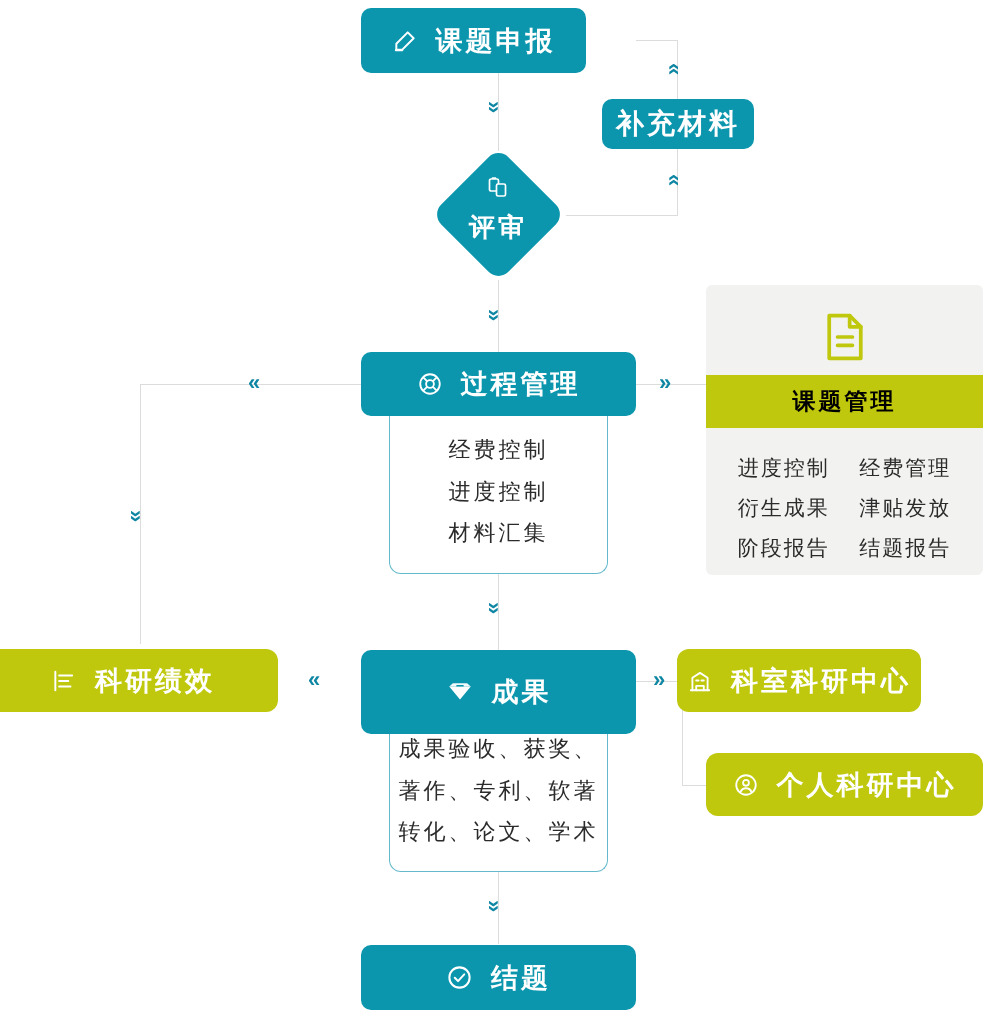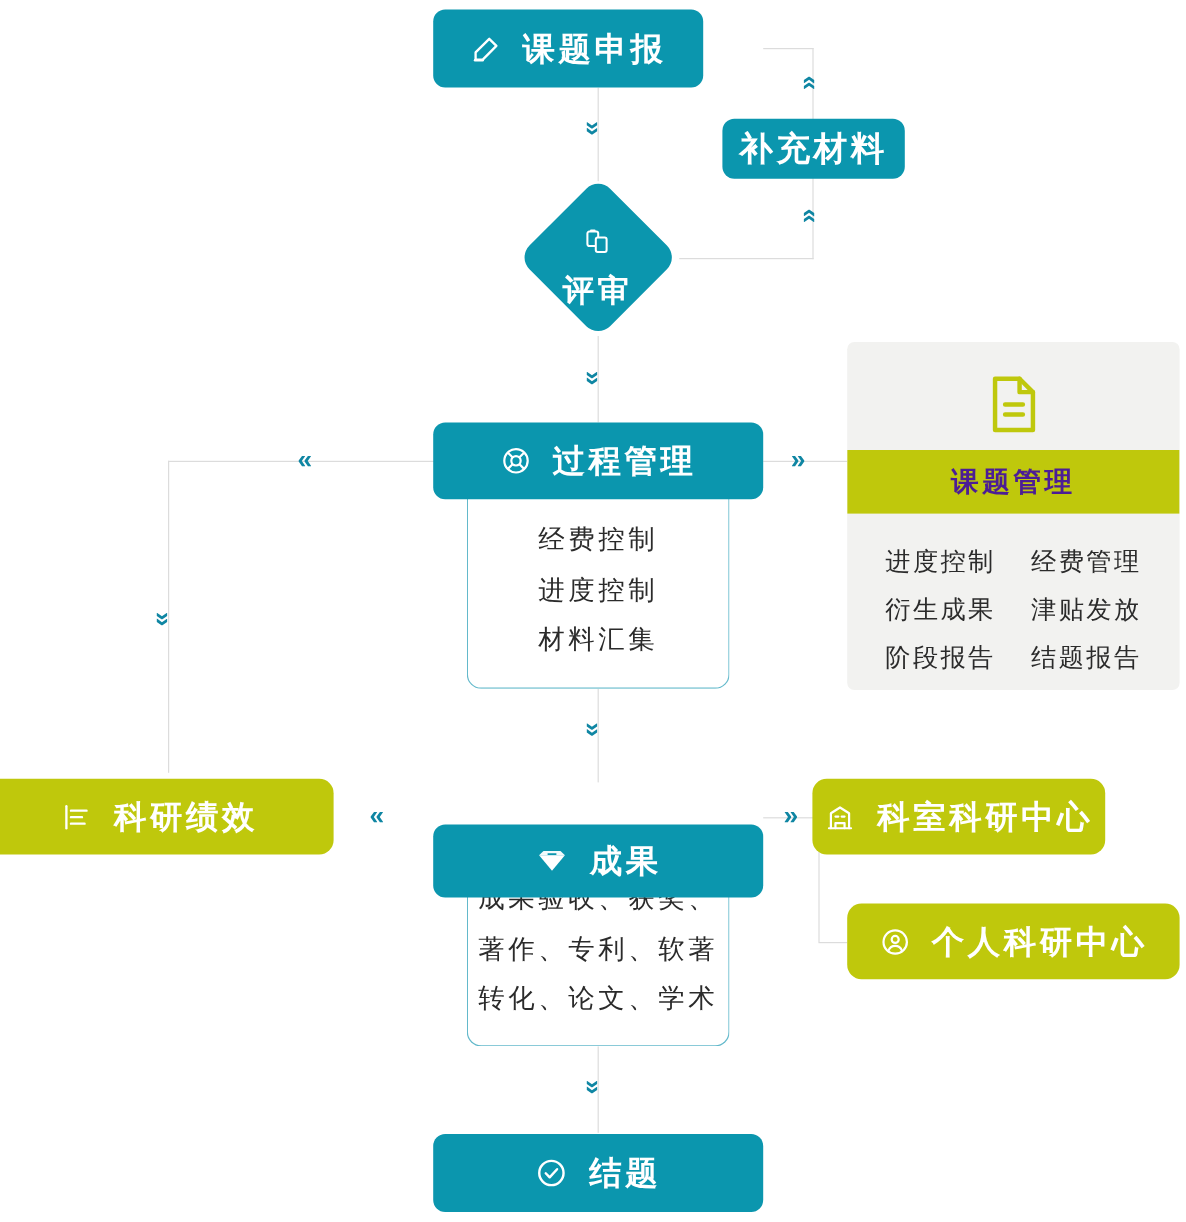--- a/index.html
+++ b/index.html
@@ -197,7 +197,7 @@
   </div>
 
   <div class="diamond" style="left:451px; top:167px; width:95px; height:95px;"></div>
-  <div class="diamond-content" style="left:433px; top:172px; width:130px; height:105px;">
+  <div class="diamond-content" style="left:433px; top:158px; width:130px; height:105px;">
     <span class="ico" style="margin:0;">
       <svg width="24" height="24" viewBox="0 0 24 24" fill="none" stroke="#ffffff" stroke-width="1.7" stroke-linecap="round" stroke-linejoin="round">
         <rect x="3.5" y="3" width="9" height="12" rx="1.6"></rect>

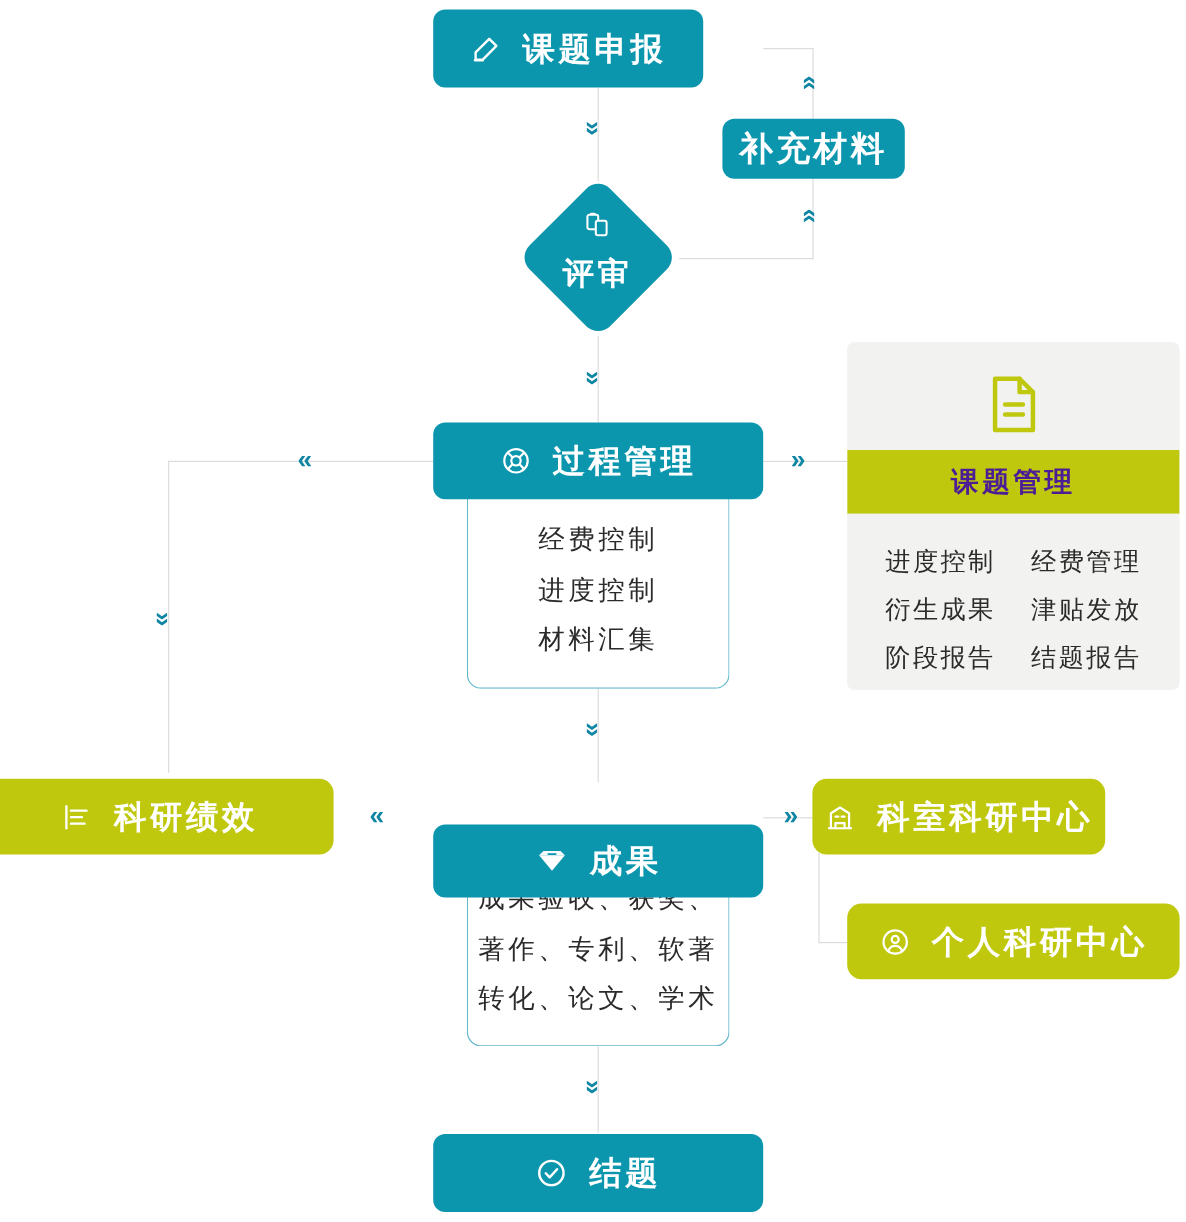--- a/index.html
+++ b/index.html
@@ -120,7 +120,7 @@
   }
   .card-title {
     background: #bfc80c;
-    color: #4c1d95;
+    color: #000000;
     text-align: center;
     font-size: 23px;
     font-weight: bold;

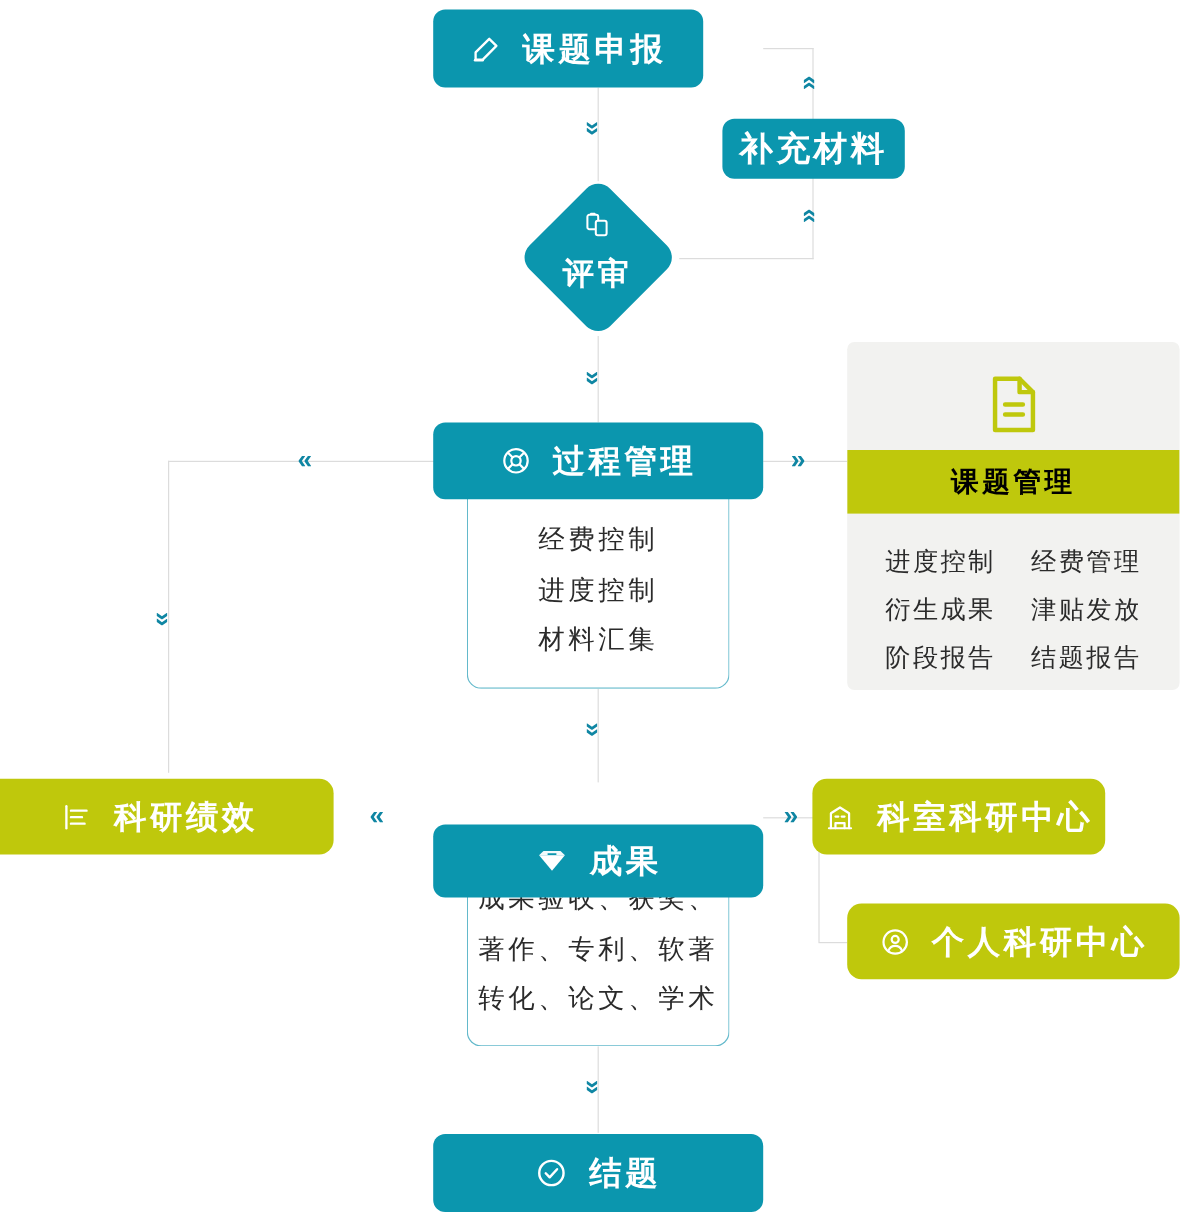--- a/index.html
+++ b/index.html
@@ -258,7 +258,7 @@
     <div class="row">著作、专利、软著</div>
     <div class="row">转化、论文、学术</div>
   </div>
-  <div class="box teal" style="left:361px; top:650px; width:275px; height:61px;margin-top:37px;">
+  <div class="box teal" style="left:361px; top:650px; width:275px; height:84px;">
     <span class="ico">
       <svg width="28" height="26" viewBox="0 0 26 24" fill="#ffffff">
         <path d="M3 7h20l-10 12z"></path>

